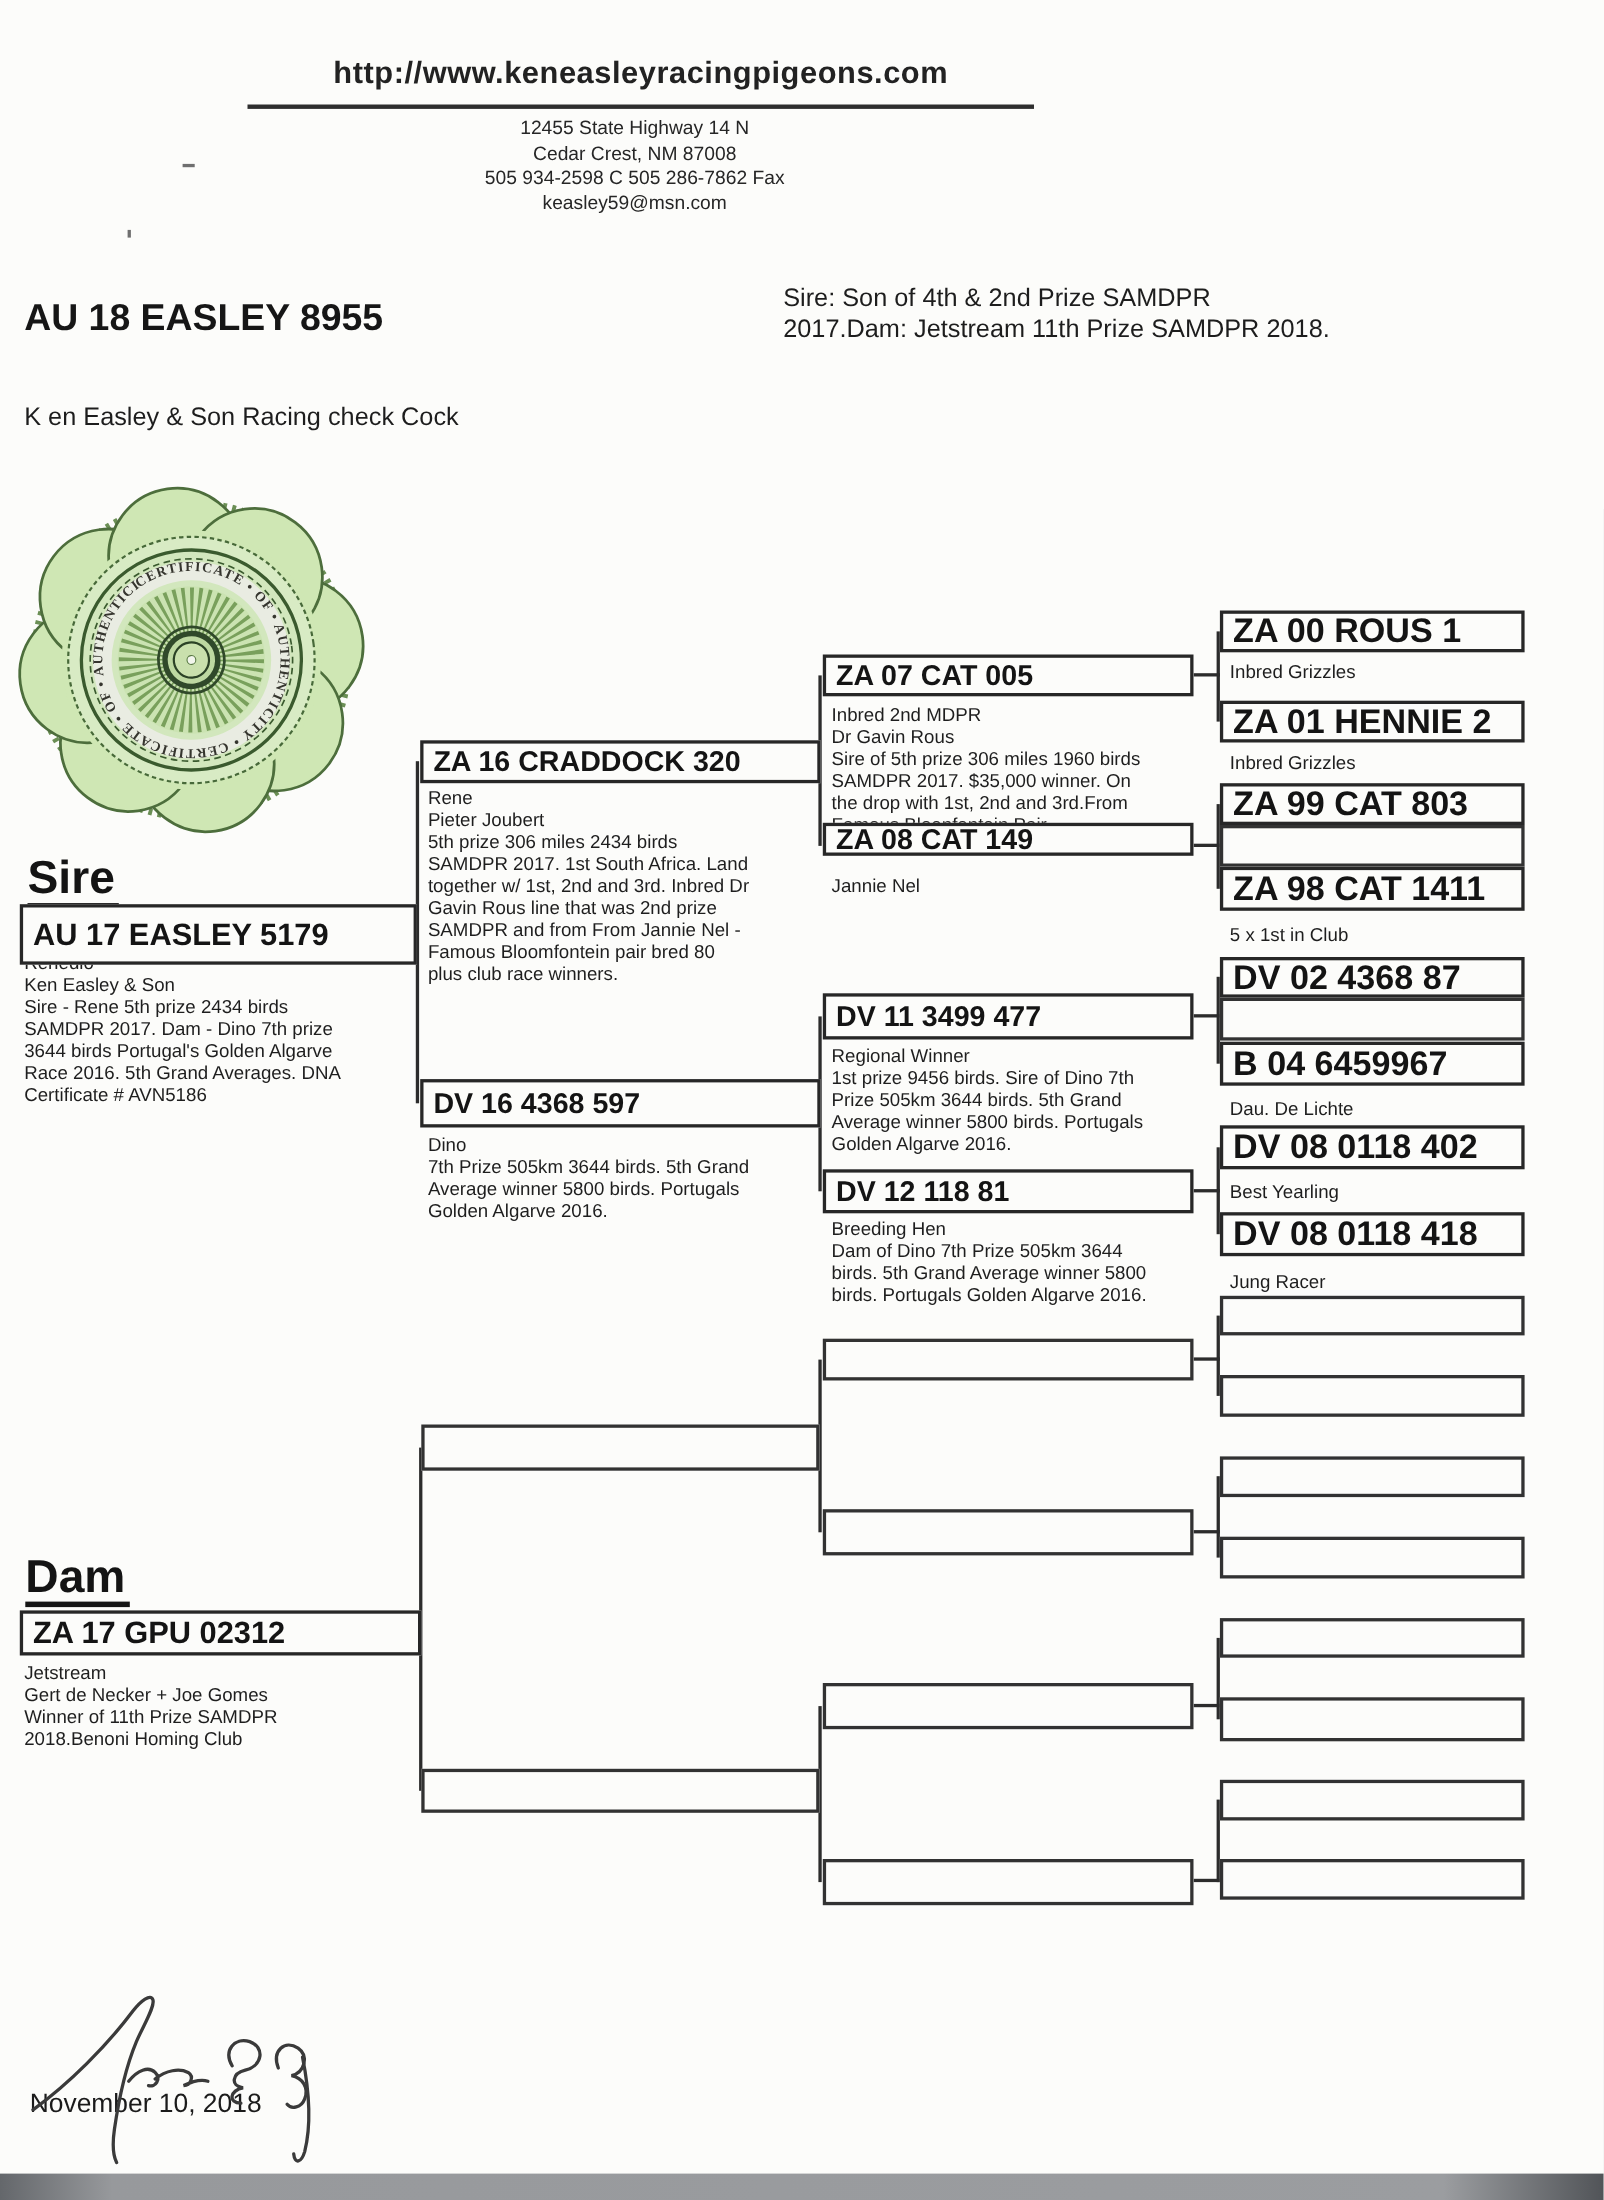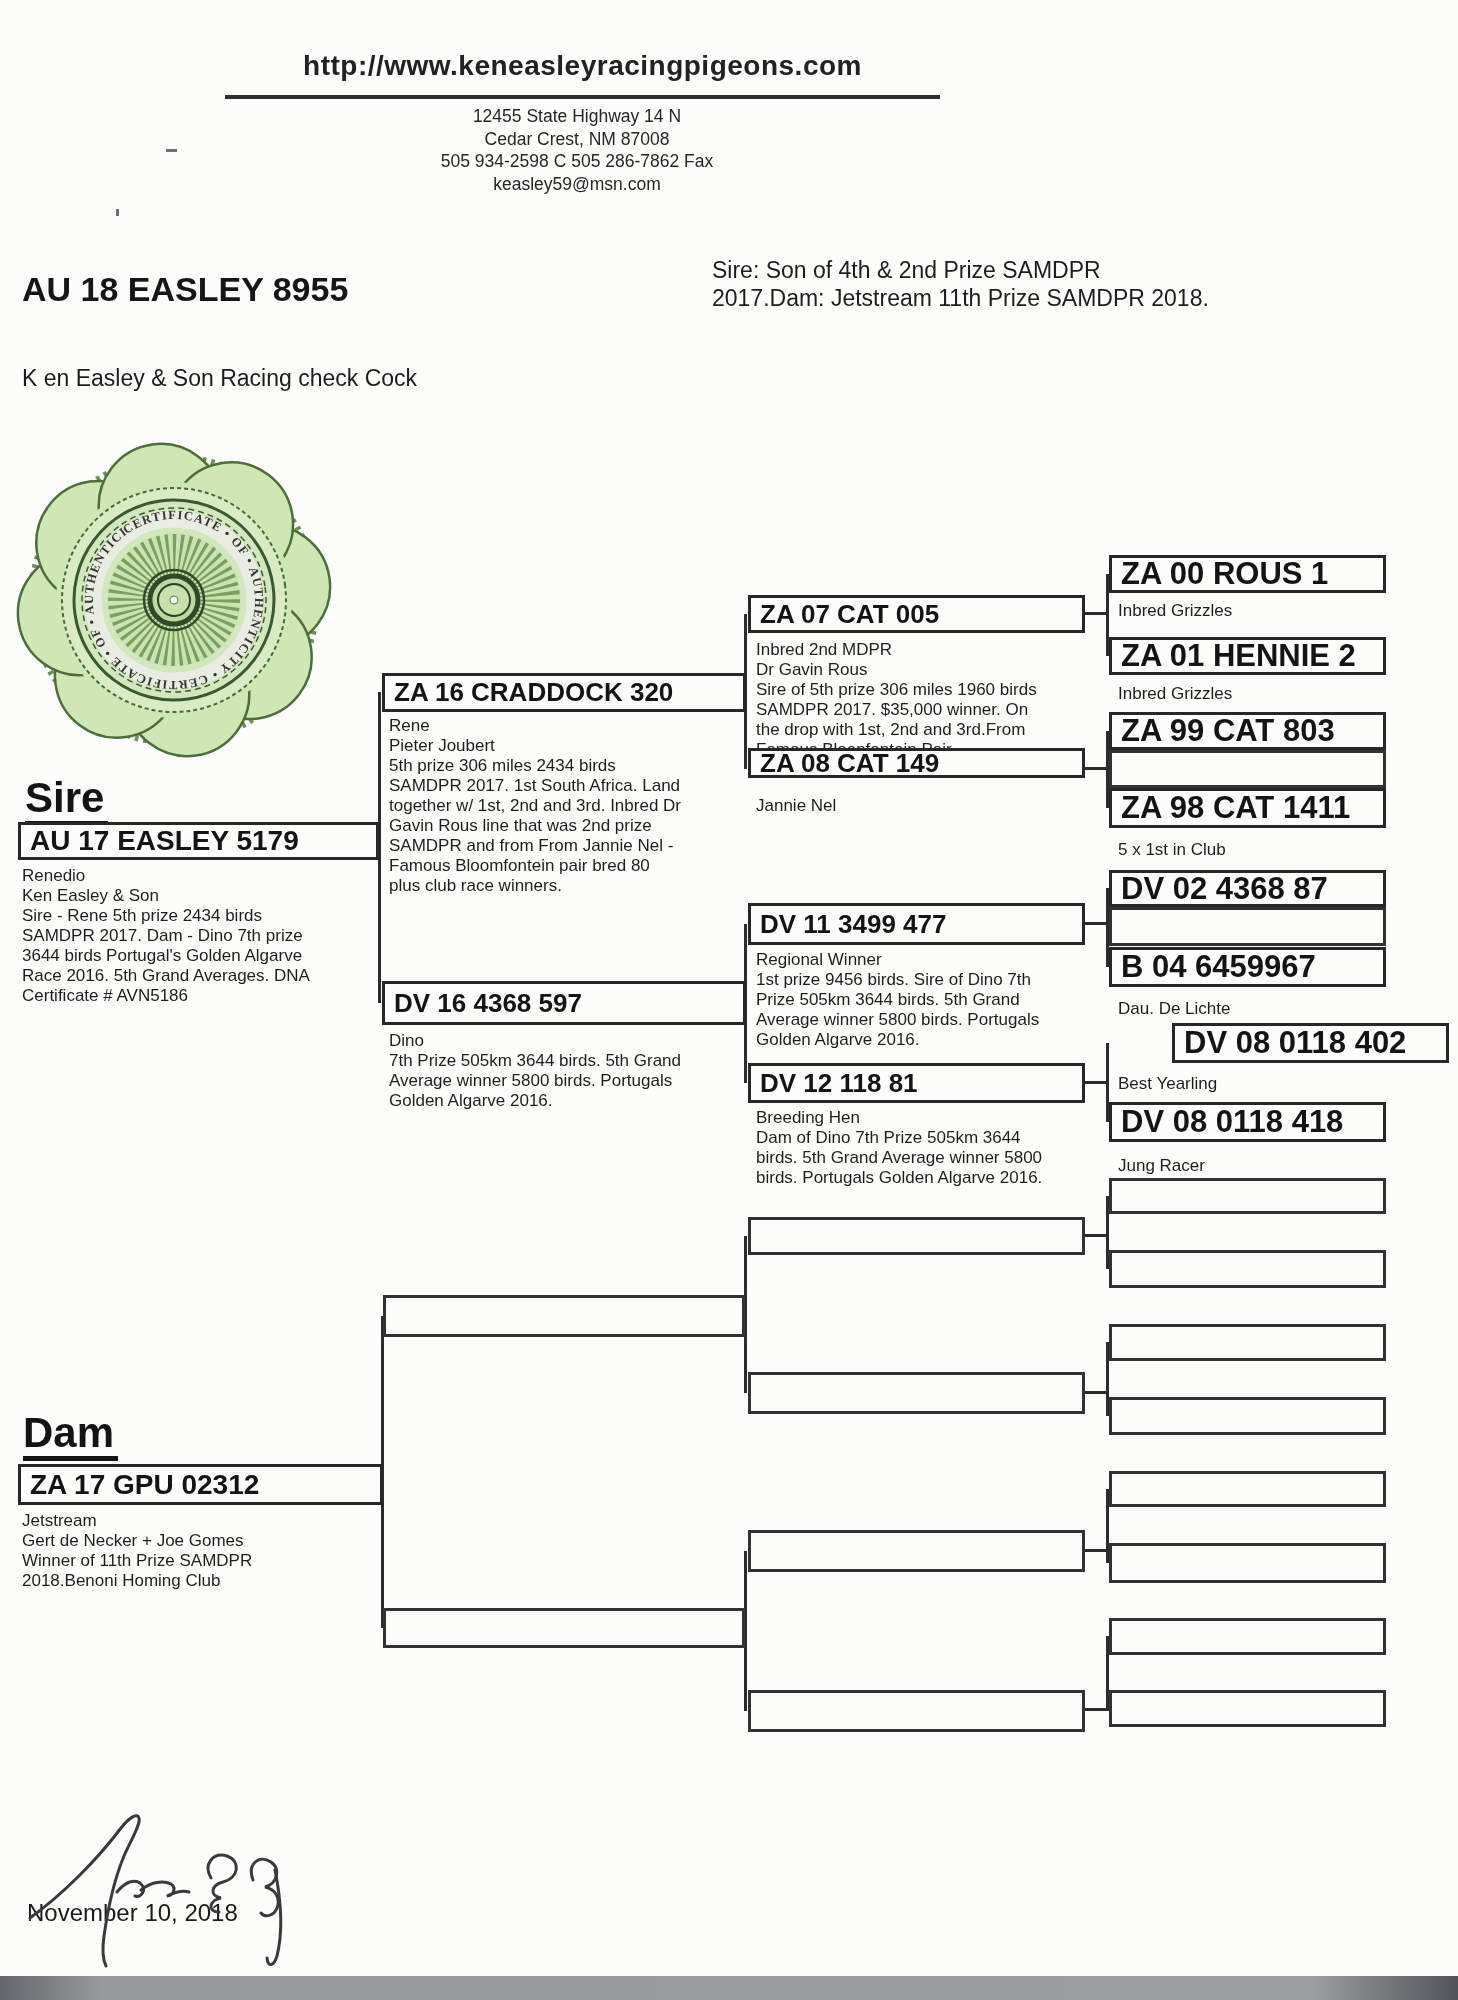--- a/index.html
+++ b/index.html
@@ -110,7 +110,7 @@
   <div class="hline" style="left:1085px;top:1708px;width:24px;"></div>
 
   <div class="sec-h" style="left:25px;top:775px;">Sire</div>
-  <div class="nbox f28" style="left:18px;top:822px;width:361px;height:38px;">AU 17 EASLEY 5179</div>
+  <div class="nbox f28" style="left:18px;top:822px;width:361px;height:55px;">AU 17 EASLEY 5179</div>
   <div class="cap" style="left:22px;top:866px;width:360px;">Renedio
 Ken Easley &amp; Son
 Sire - Rene 5th prize 2434 birds

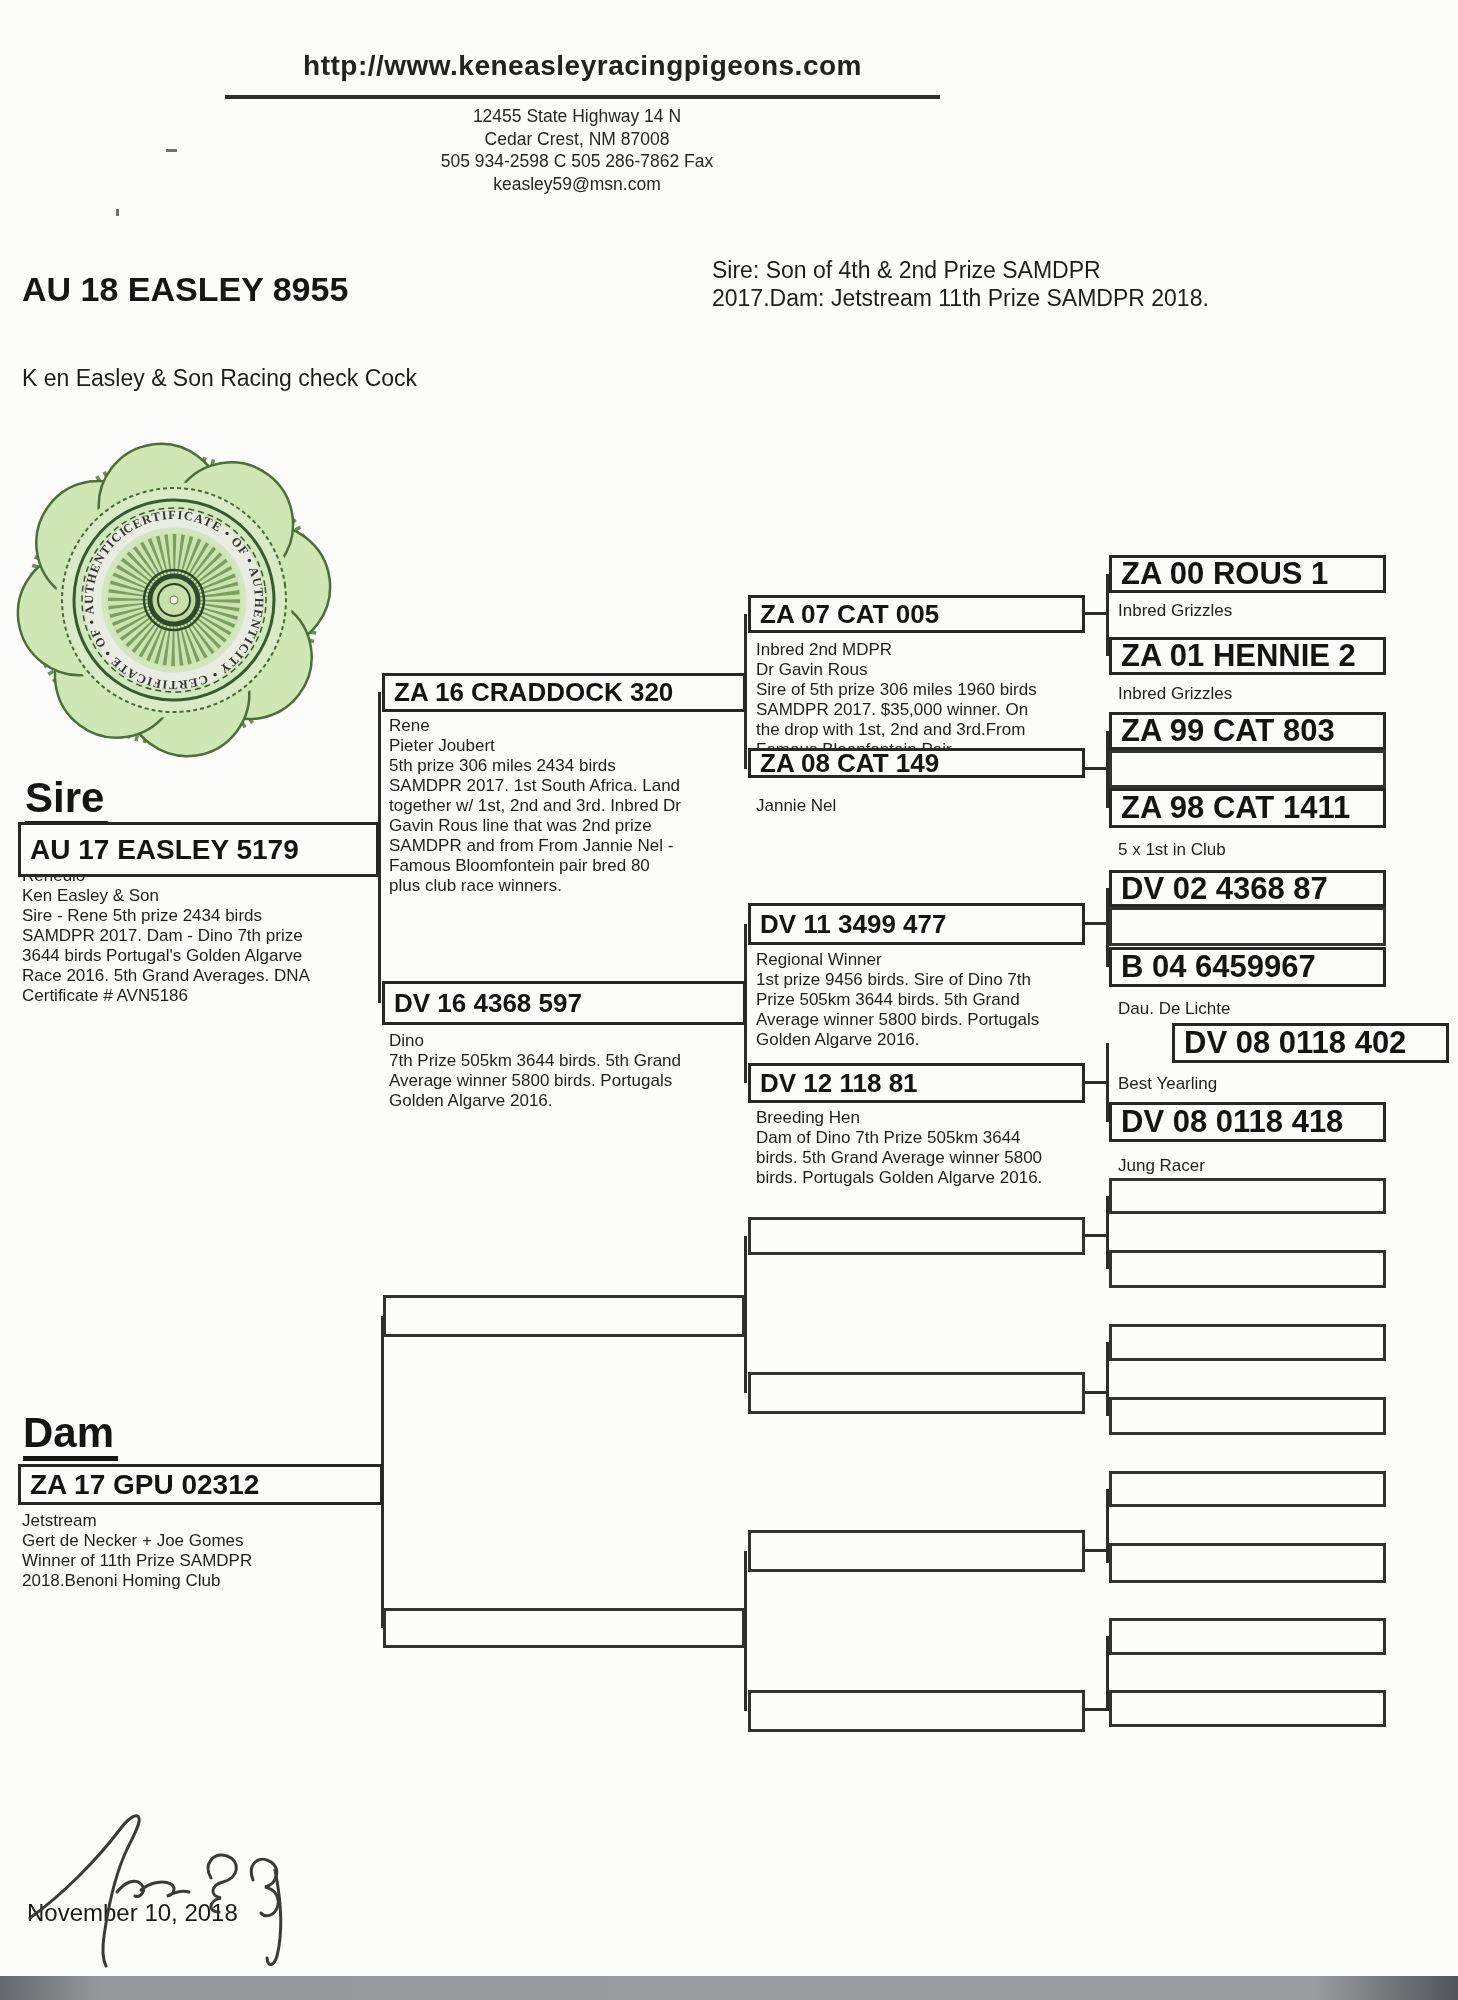--- a/index.html
+++ b/index.html
@@ -193,7 +193,7 @@
   <div class="nbox f25" style="left:1109px;top:947px;width:277px;height:40px;">B 04 6459967</div>
   <div class="cap" style="left:1118px;top:999px;width:265px;">Dau. De Lichte</div>
 
-  <div class="nbox f25" style="left:1172px;top:1023px;width:277px;height:40px;">DV 08 0118 402</div>
+  <div class="nbox f25" style="left:1109px;top:1023px;width:277px;height:40px;">DV 08 0118 402</div>
   <div class="cap" style="left:1118px;top:1074px;width:265px;">Best Yearling</div>
 
   <div class="nbox f25" style="left:1109px;top:1102px;width:277px;height:40px;">DV 08 0118 418</div>

